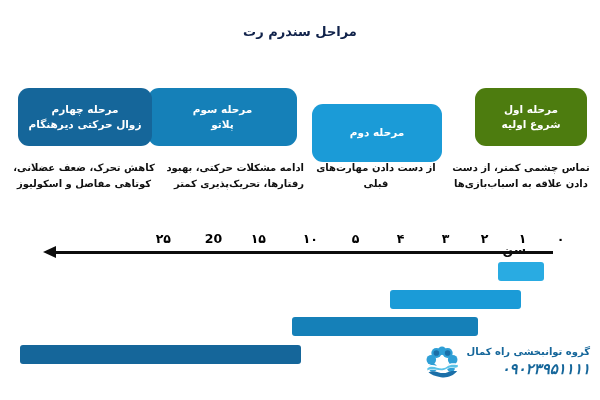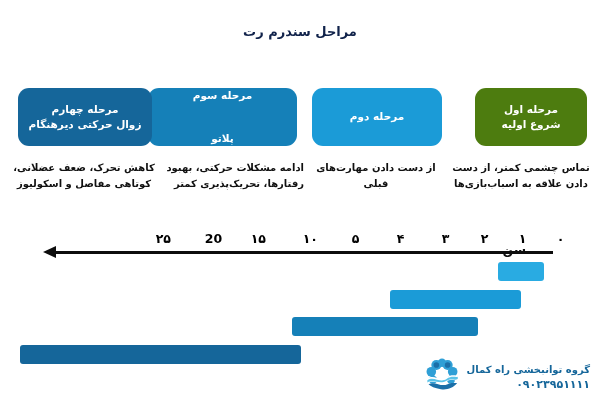--- a/index.html
+++ b/index.html
@@ -57,7 +57,7 @@
   #box-2  { right:158px; width:130px; background:#1b9bd7; }
   #desc-2 { right:153px; width:142px; }
   
-  #box-3  { right:303px; width:149px; background:#1580b8;justify-content:space-between; }
+  #box-3  { right:303px; width:149px; background:#1580b8; }
   #desc-3 { right:296px; width:146px;text-align:right; }
   
   #box-4  { right:448px; width:134px; background:#15669a; }

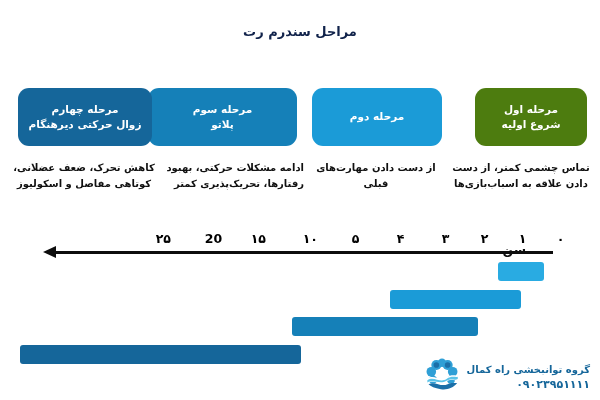--- a/index.html
+++ b/index.html
@@ -54,7 +54,7 @@
   #box-1  { right:13px;  width:112px; background:#4d7c0f; }
   #desc-1 { right:8px;   width:142px; }
   
-  #box-2  { right:158px; width:130px; background:#1b9bd7; }
+  #box-2  { right:158px; width:130px; background:#1b9bd7;margin-top:16px; }
   #desc-2 { right:153px; width:142px; }
   
   #box-3  { right:303px; width:149px; background:#1580b8; }

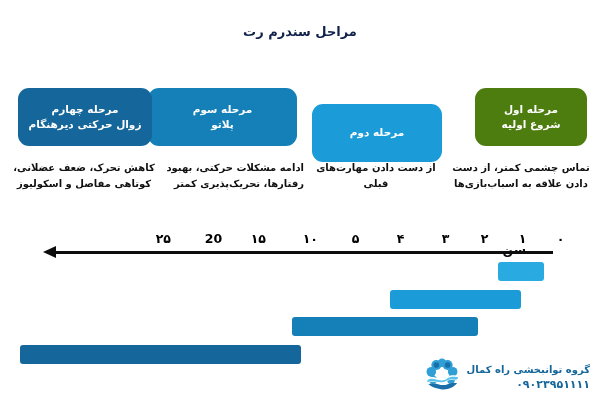--- a/index.html
+++ b/index.html
@@ -111,9 +111,9 @@
   
   #footer {
     position:absolute;
-    right:10px; bottom:8px;
+    right:10px; bottom:20px;
     display:flex;
-    align-items:flex-end;
+    align-items:center;
     gap:7px;
   }
   #footer-text { text-align:right; line-height:1.4; }

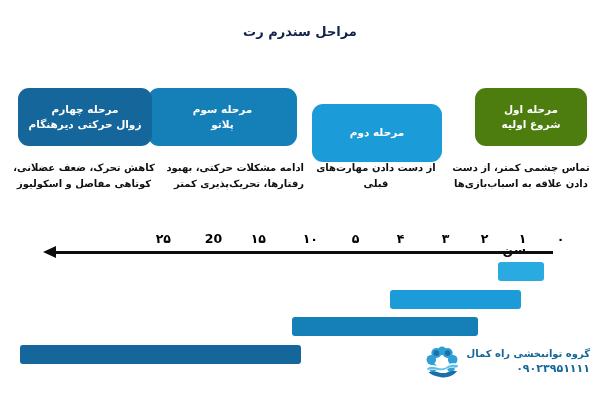--- a/index.html
+++ b/index.html
@@ -123,10 +123,11 @@
     color:#15669a;
   }
   #brand-phone {
-    font-size:11px;
+    font-size:15px;
     font-weight:bold;
     color:#15669a;
     letter-spacing:0.2px;
+    font-style:italic;
   }
   #logo { width:36px; height:36px; flex:0 0 36px; }
 </style>

